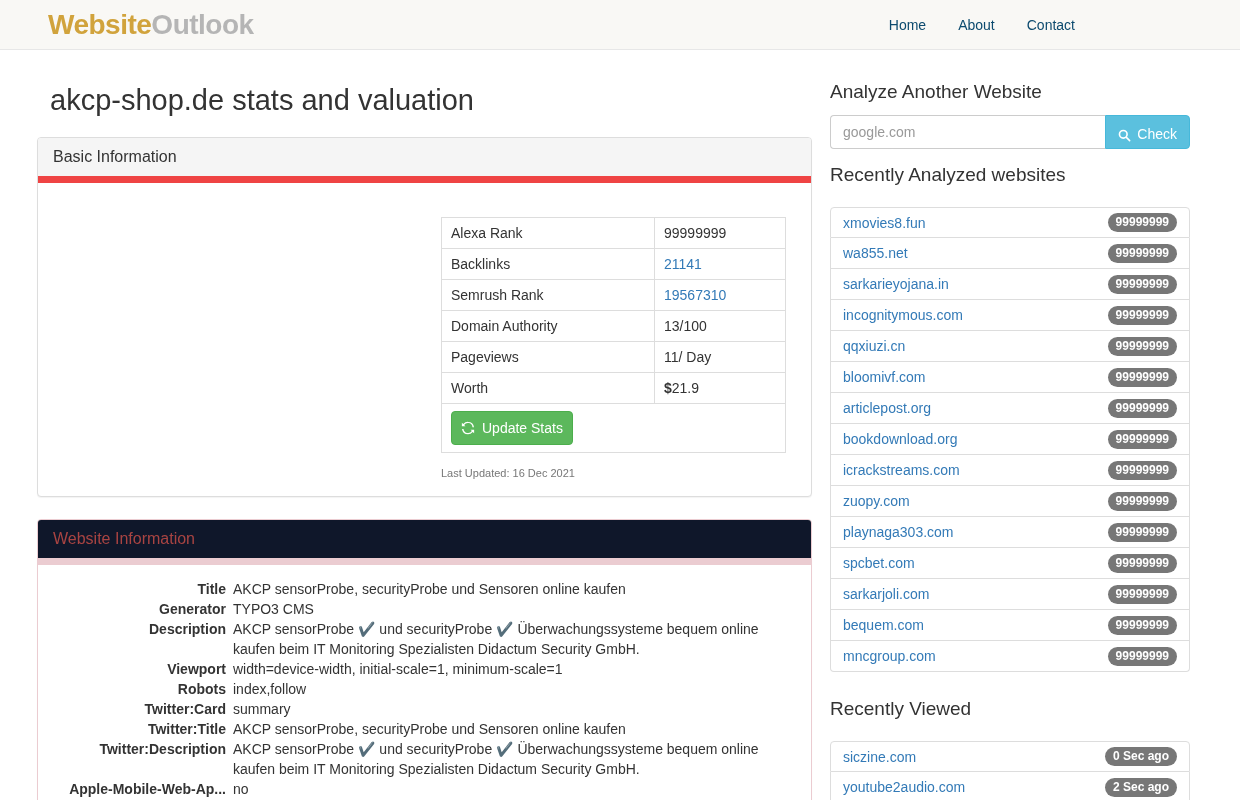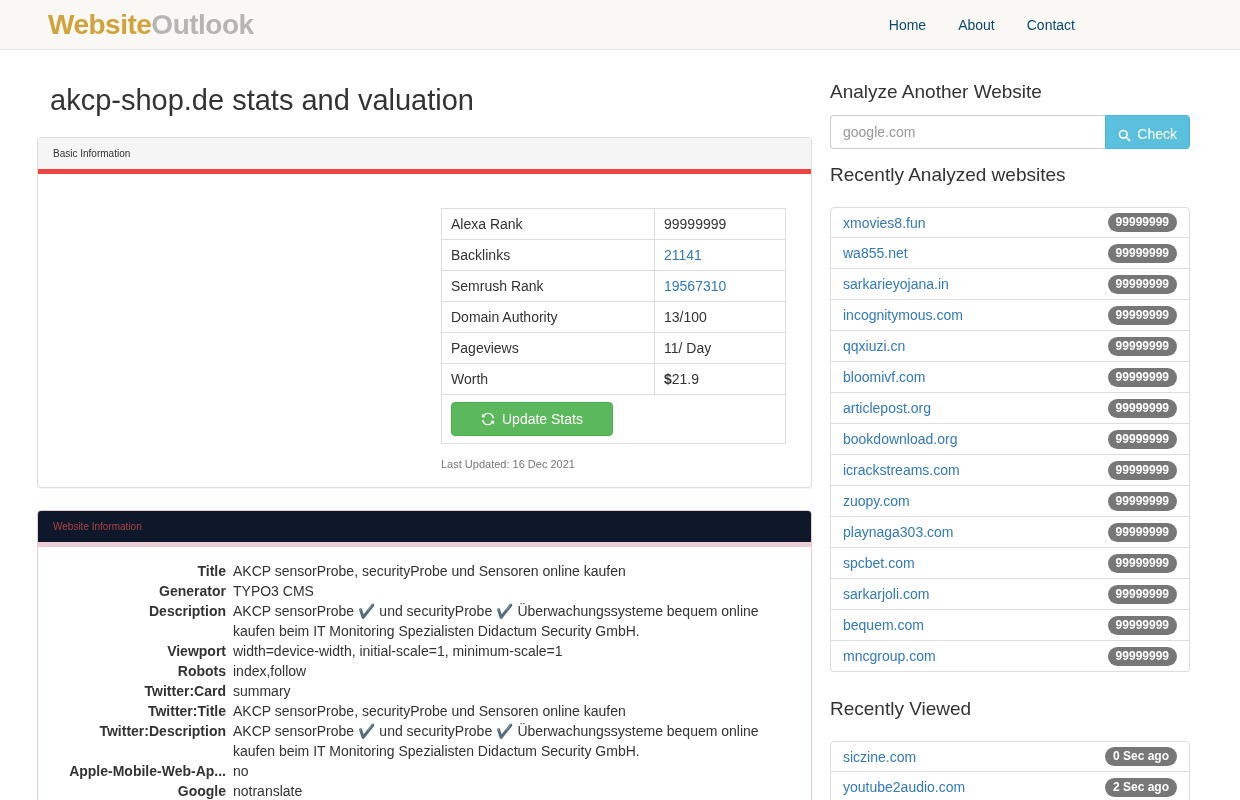--- a/index.html
+++ b/index.html
@@ -46,9 +46,9 @@
   .panel-heading {
     padding: 10px 15px;
     background: #f5f5f5;
-    border-bottom: 5px solid #ef4444;
+    border-bottom: 7px solid #ef4444;
     border-radius: 3px 3px 0 0;
-    font-size: 10px;
+    font-size: 16px;
     color: #333;
   }
   .panel-danger { border-color: #ebccd1; }

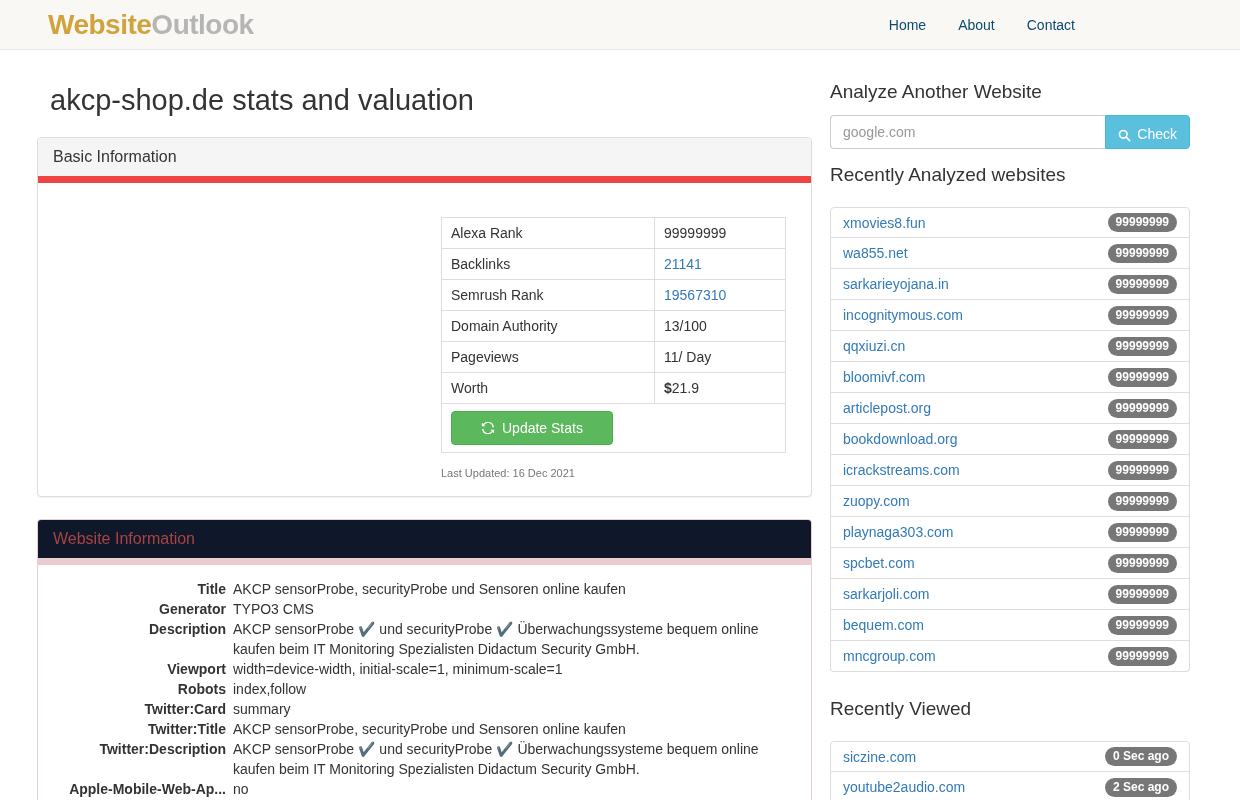--- a/index.html
+++ b/index.html
@@ -69,7 +69,7 @@
     font-family: "Liberation Sans", sans-serif;
     font-size: 14px;
     border-radius: 4px;
-    padding: 8px 29px;
+    padding: 8px 9px;
     display: inline-flex;
     align-items: center;
     gap: 7px;

